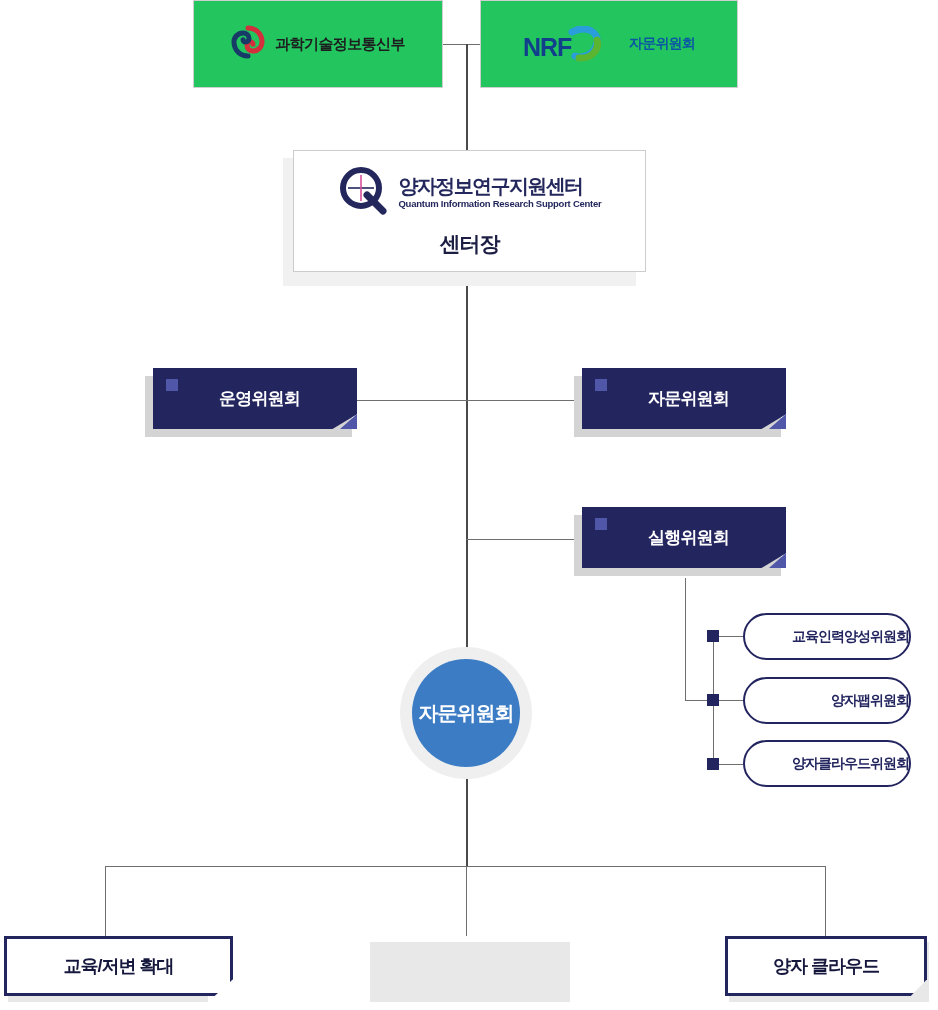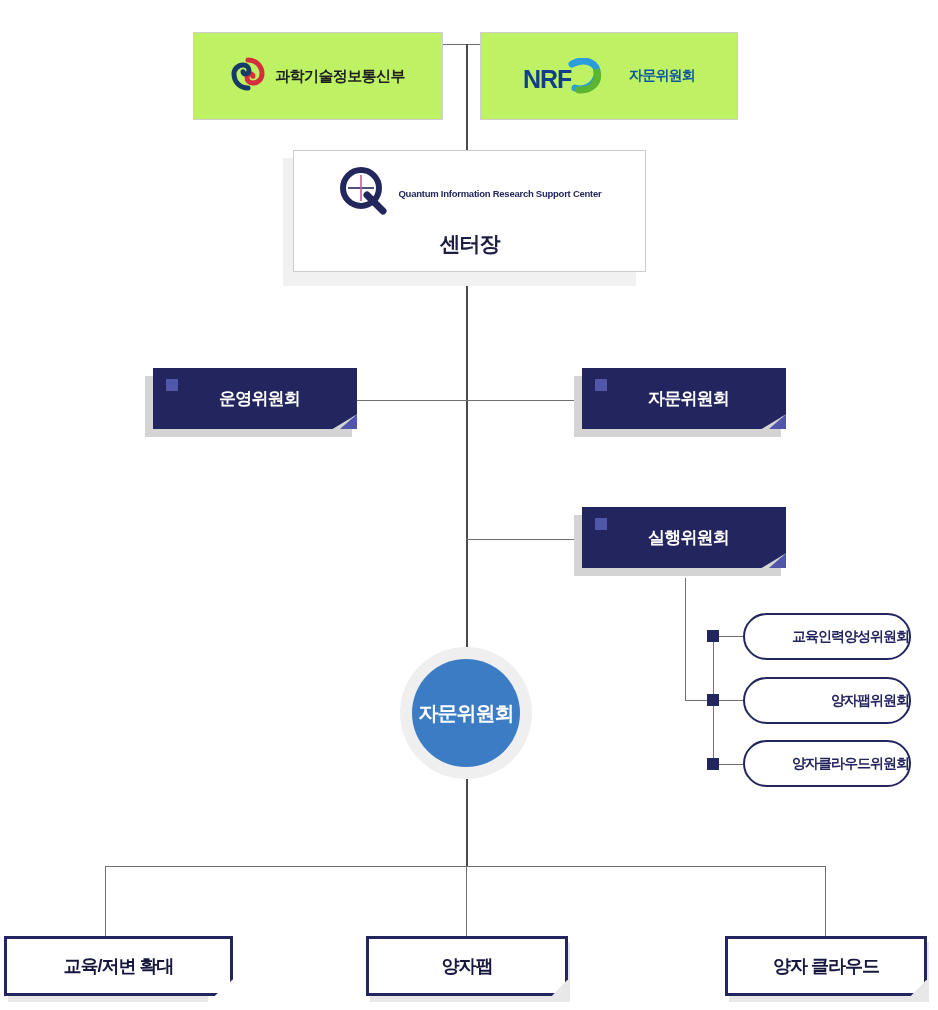--- a/index.html
+++ b/index.html
@@ -31,13 +31,12 @@
   
   .agency-box {
     position: absolute;
-    background: #bef264;
+    background: #22c55e;
     border: 1px solid #cfcfcf;
     box-sizing: border-box;
     display: flex;
     align-items: center;
     justify-content: center;
-    margin-top: 32px;
   }
   .agency-inner {
     display: flex;

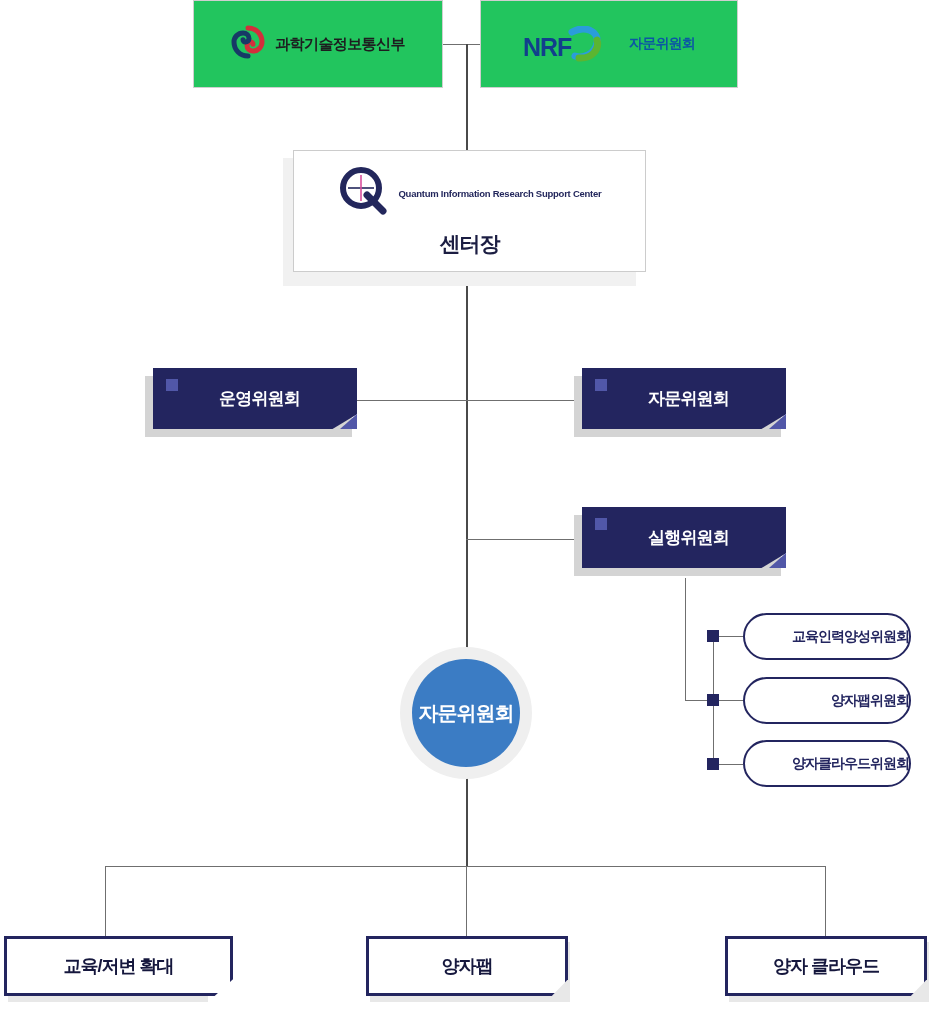--- a/index.html
+++ b/index.html
@@ -285,6 +285,7 @@
         </svg>
       </span>
       <span class="logo-text-block">
+        <span class="logo-kr">양자정보연구지원센터</span>
         <span class="logo-en">Quantum Information Research Support Center</span>
       </span>
     </div>

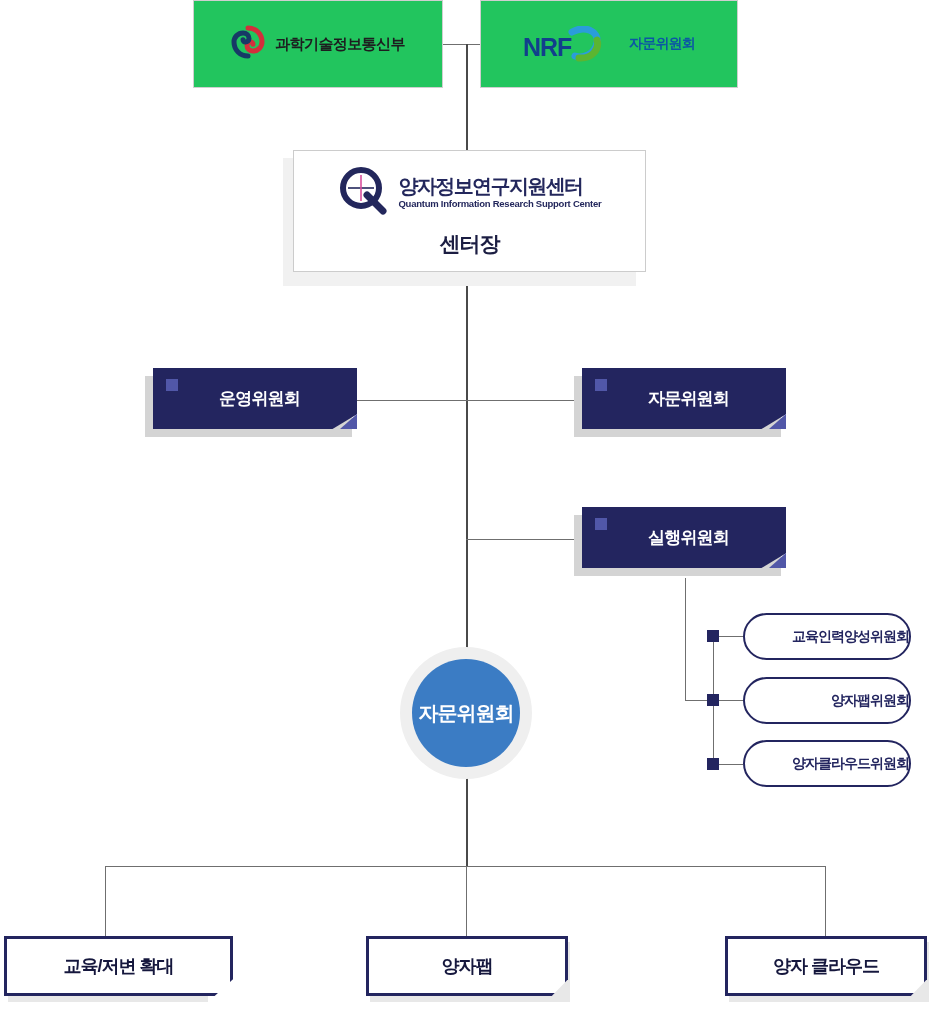--- a/index.html
+++ b/index.html
@@ -339,9 +339,6 @@
   </div>
 
   <div class="bottom-shadow" style="left:370px; top:942px; width:200px; height:60px;"></div>
-  <div class="bottom-box" style="left:366px; top:936px; width:202px; height:60px;">
-    <span class="bottom-label">양자팹</span>
-  </div>
 
   <div class="bottom-shadow" style="left:729px; top:942px; width:200px; height:60px;"></div>
   <div class="bottom-box" style="left:725px; top:936px; width:202px; height:60px;">

